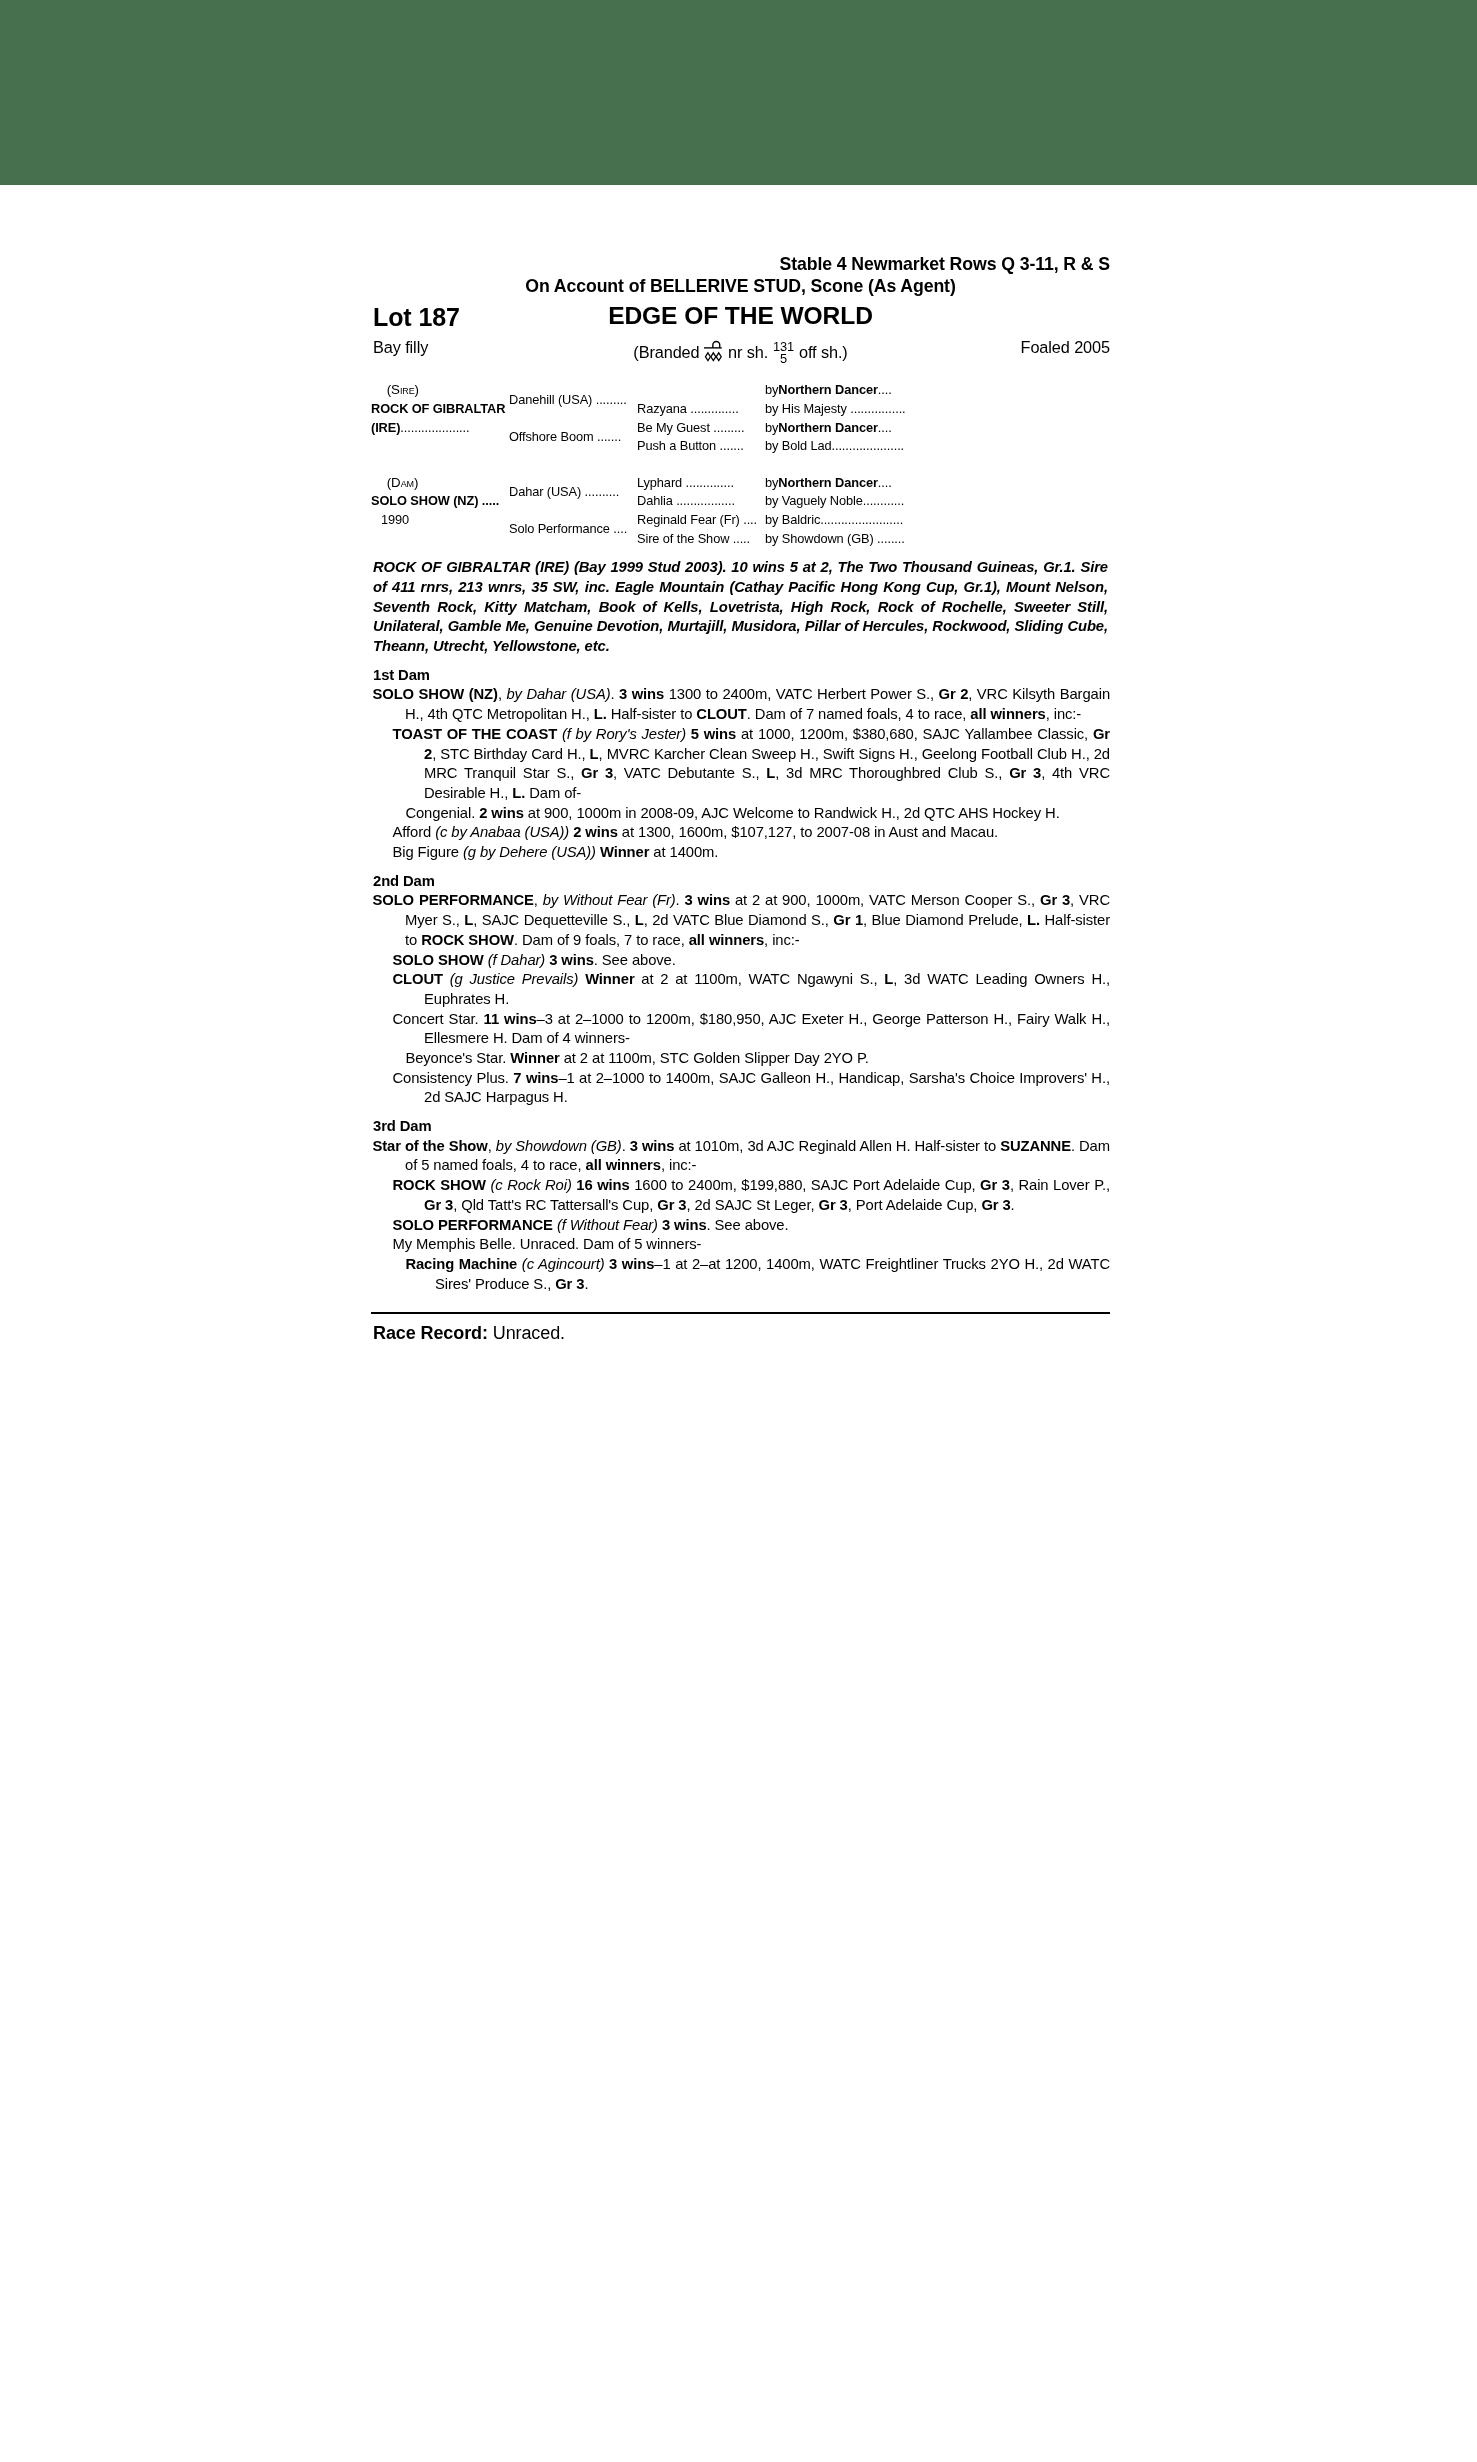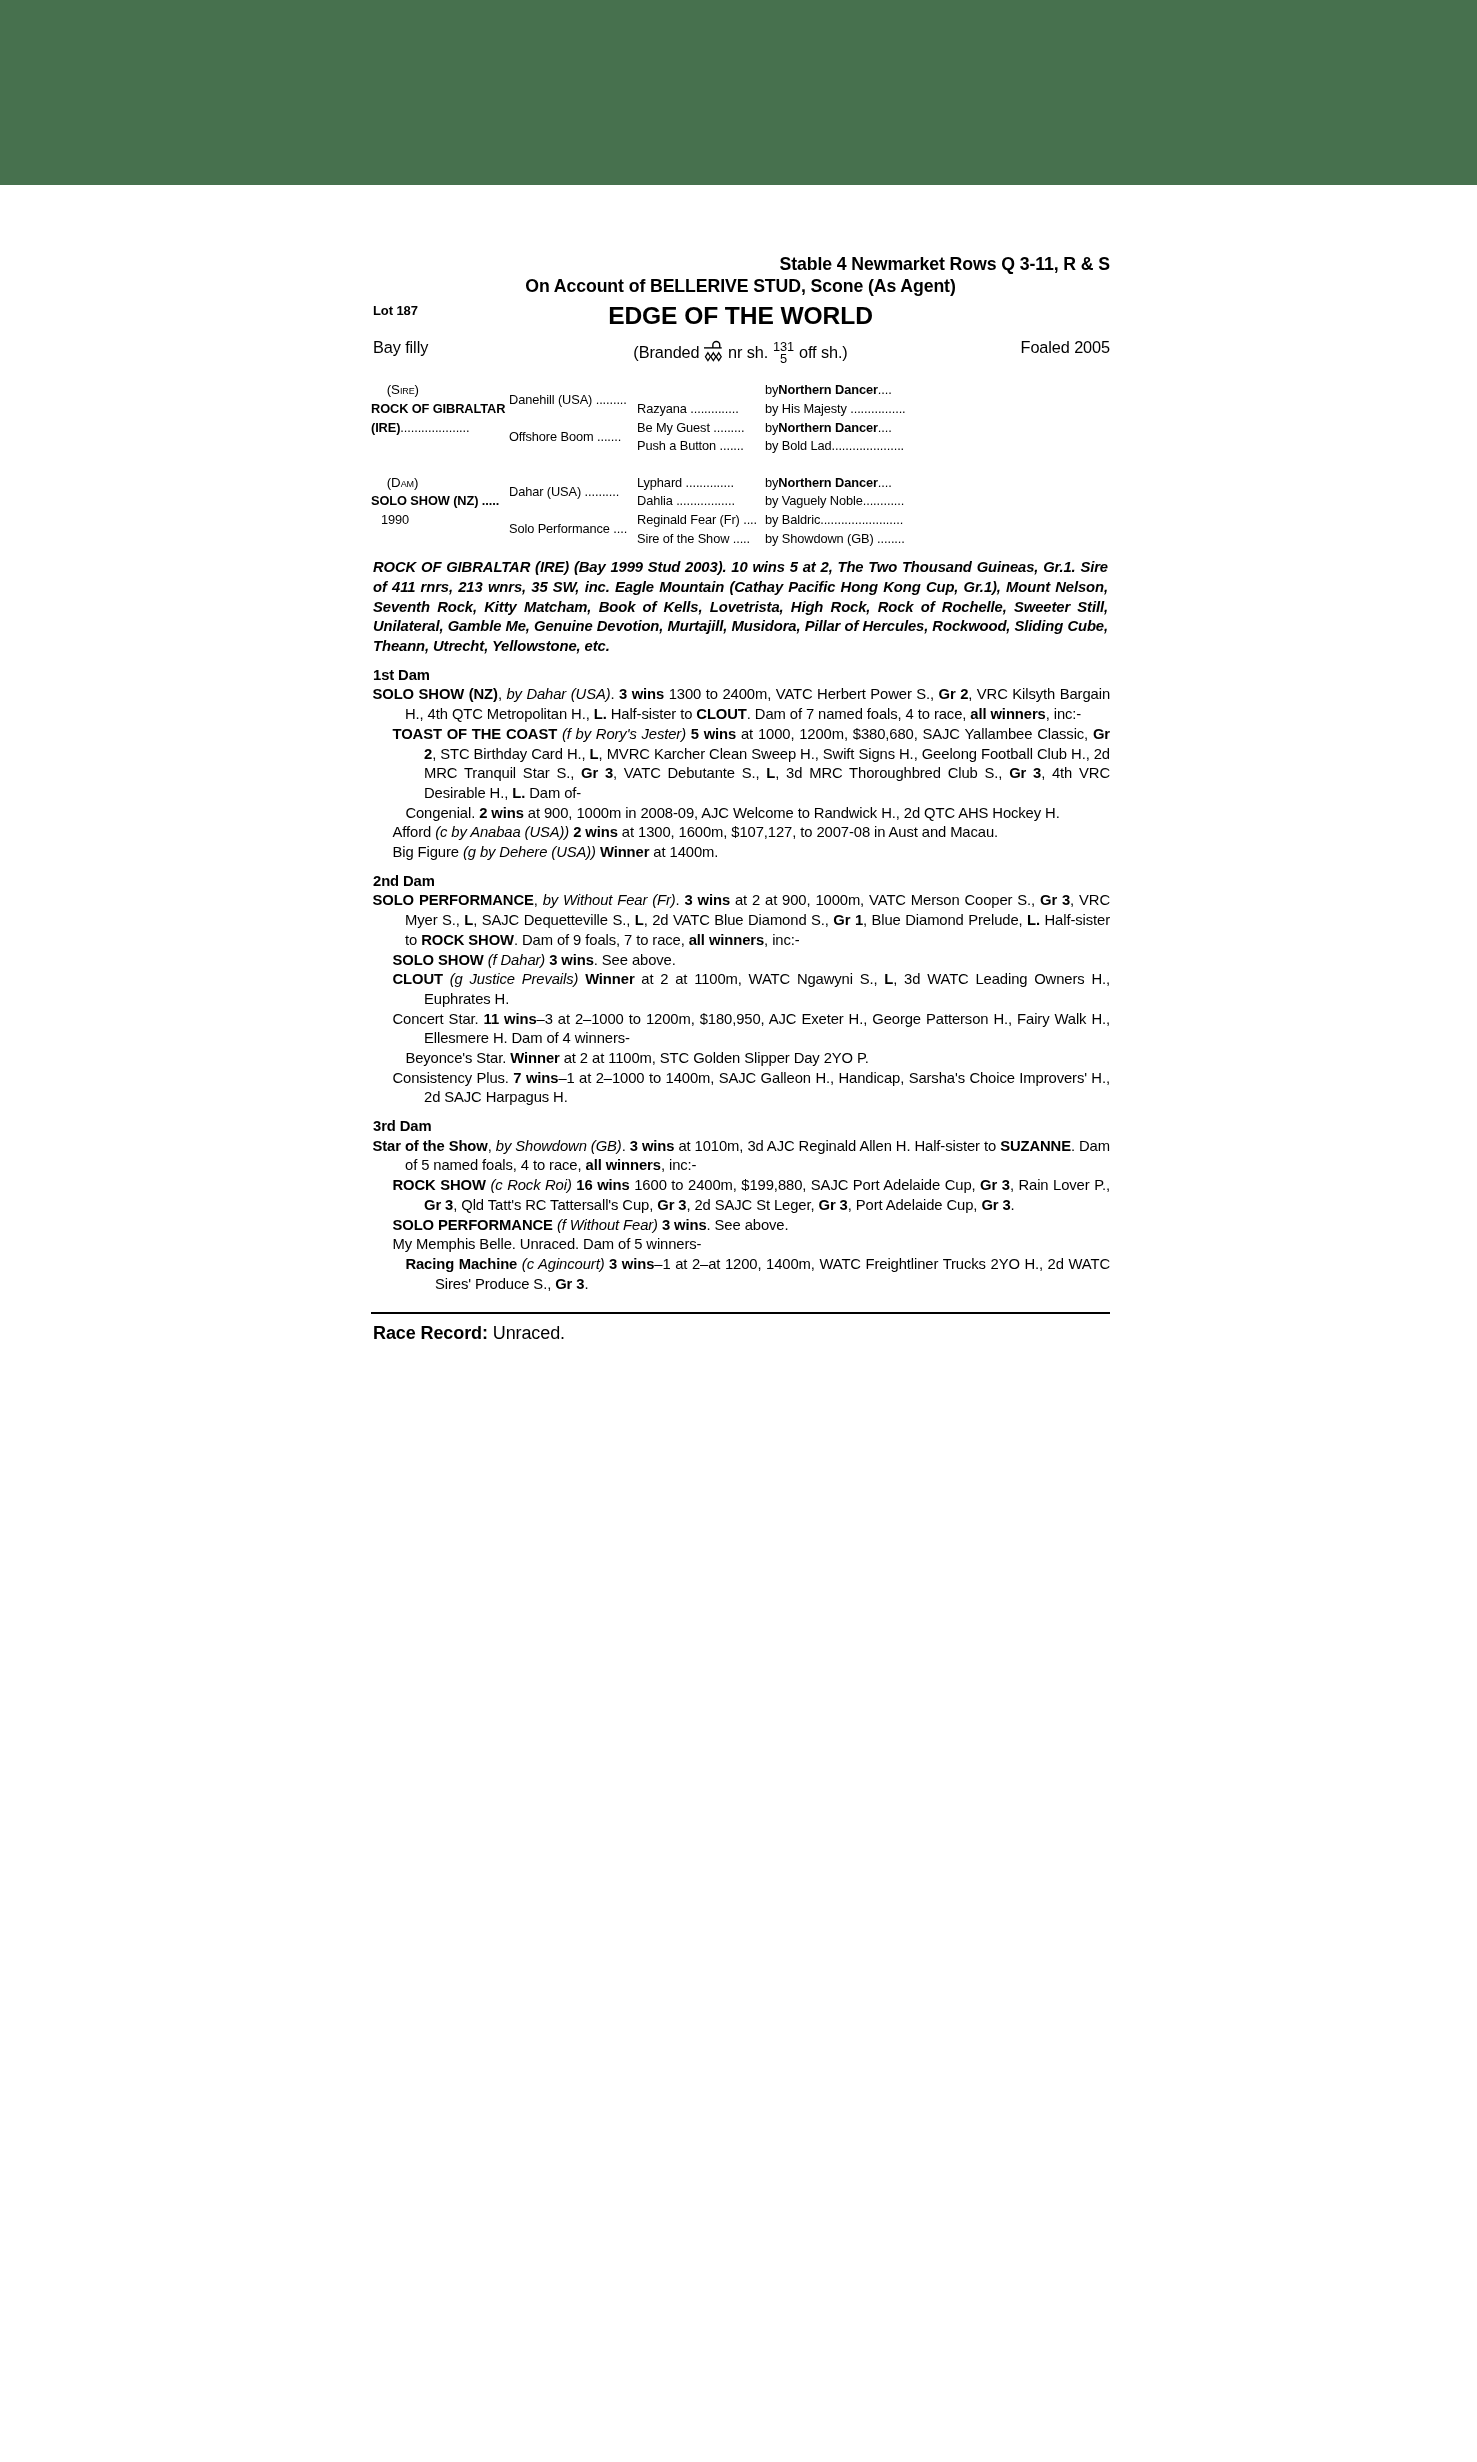--- a/index.html
+++ b/index.html
@@ -13,7 +13,7 @@
   .stable{font-weight:bold;font-size:17.7px;line-height:21.7px;text-align:right;}
   .account{font-weight:bold;font-size:17.7px;line-height:21.7px;text-align:center;}
   .lotrow{position:relative;height:33px;margin-top:2px;}
-  .lot{position:absolute;left:2px;top:3.9px;font-weight:bold;font-size:13px;}
+  .lot{position:absolute;left:2px;top:3.9px;font-weight:bold;font-size:25px;}
   .title{display:block;text-align:center;font-weight:bold;font-size:24.6px;line-height:33px;}
   .detailsrow{position:relative;height:41px;font-size:16.3px;}
   .sex{position:absolute;left:2px;top:5.9px;text-align:center;}

